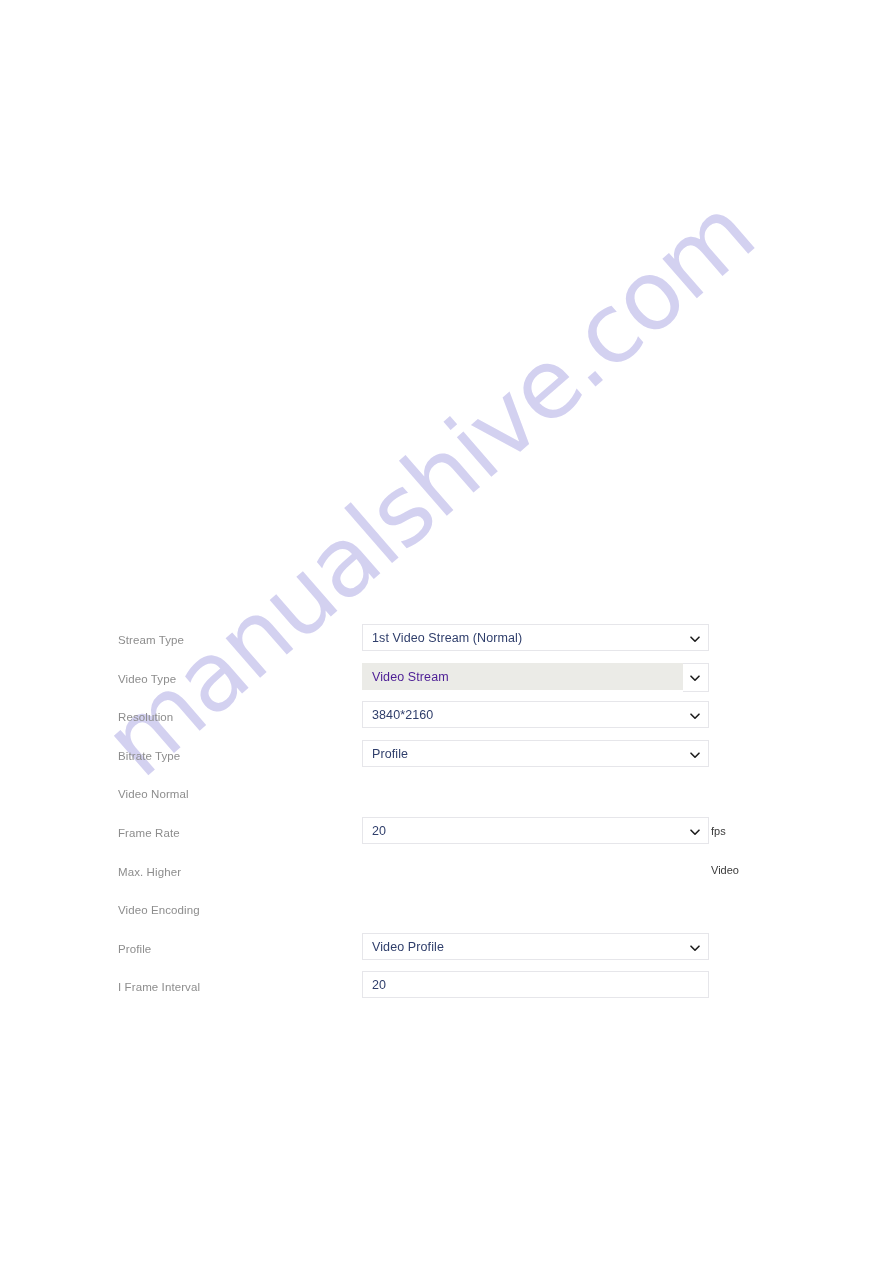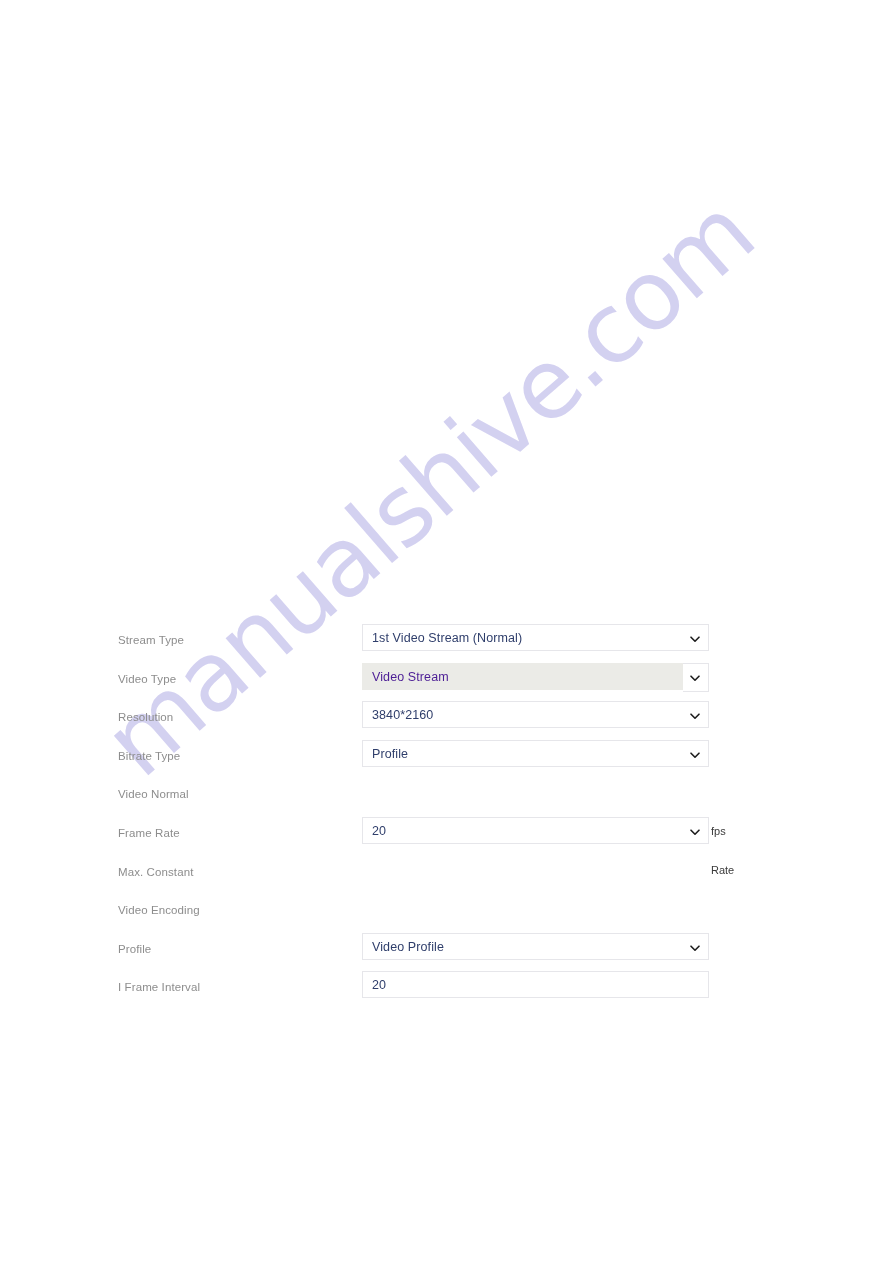--- a/index.html
+++ b/index.html
@@ -194,7 +194,7 @@
       <div class="unit">fps</div>
     </div>
     <div class="form-row">
-      <div class="row-label">Max. Constant</div>
+      <div class="row-label">Max. Higher</div>
       <div class="unit">Rate</div>
     </div>
     <div class="form-row">

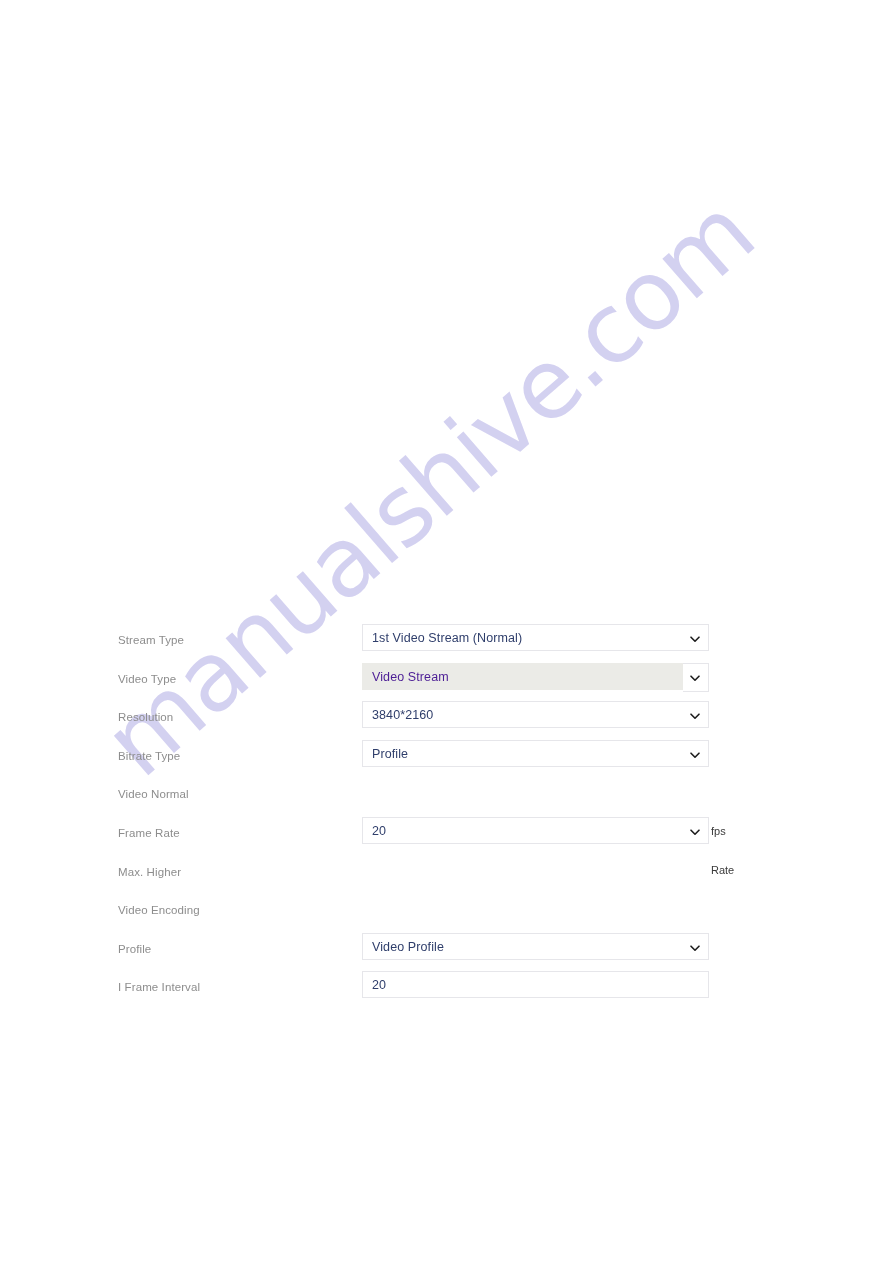--- a/index.html
+++ b/index.html
@@ -195,7 +195,7 @@
     </div>
     <div class="form-row">
       <div class="row-label">Max. Higher</div>
-      <div class="unit">Rate</div>
+      <div class="unit">Video</div>
     </div>
     <div class="form-row">
       <div class="row-label">Video Encoding</div>

